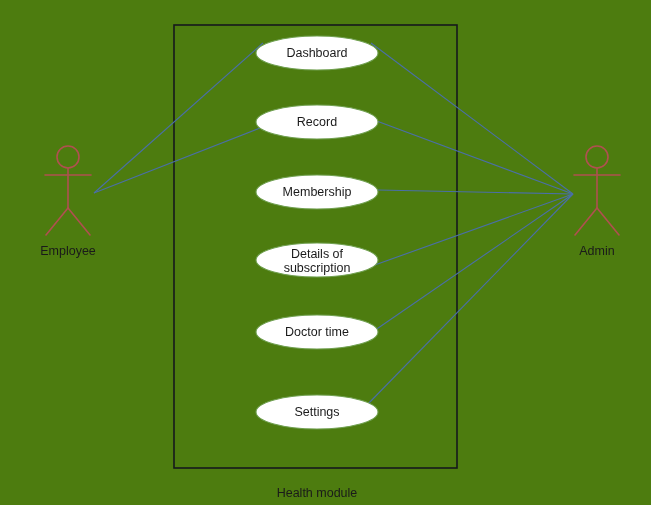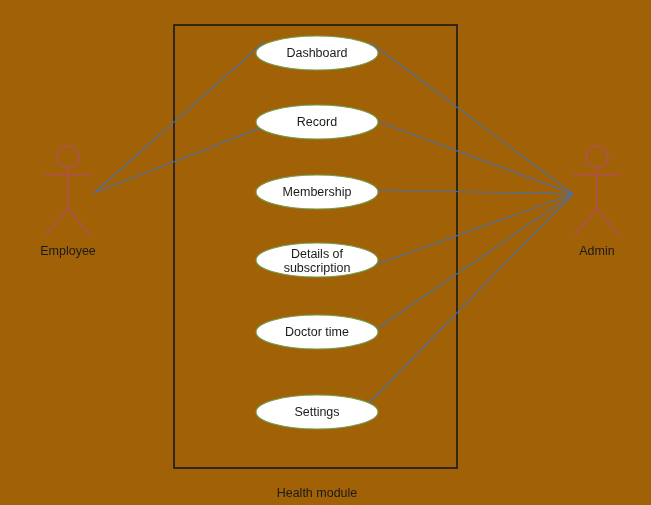--- a/index.html
+++ b/index.html
@@ -14,7 +14,7 @@
     position: relative;
     width: 651px;
     height: 505px;
-    background: #a16207;
+    background: #4d7c0f;
     overflow: hidden;
   }
   #diagram-svg {

